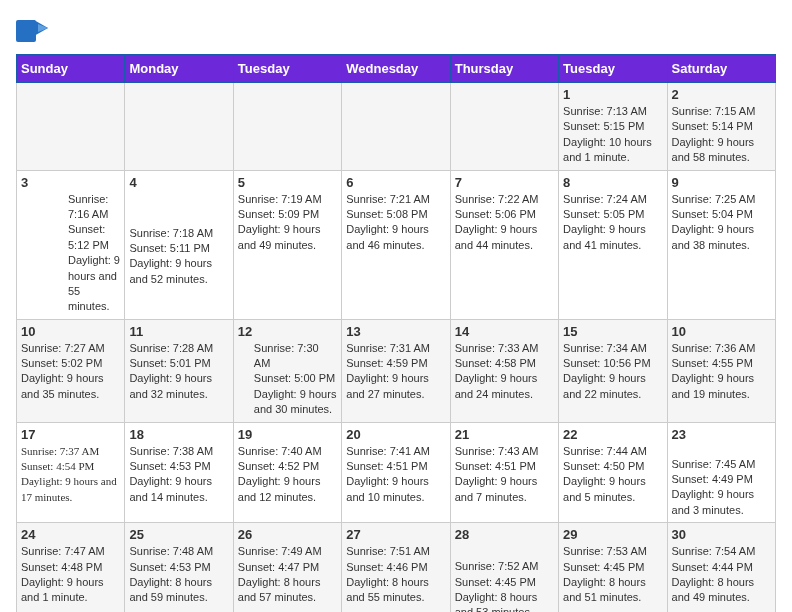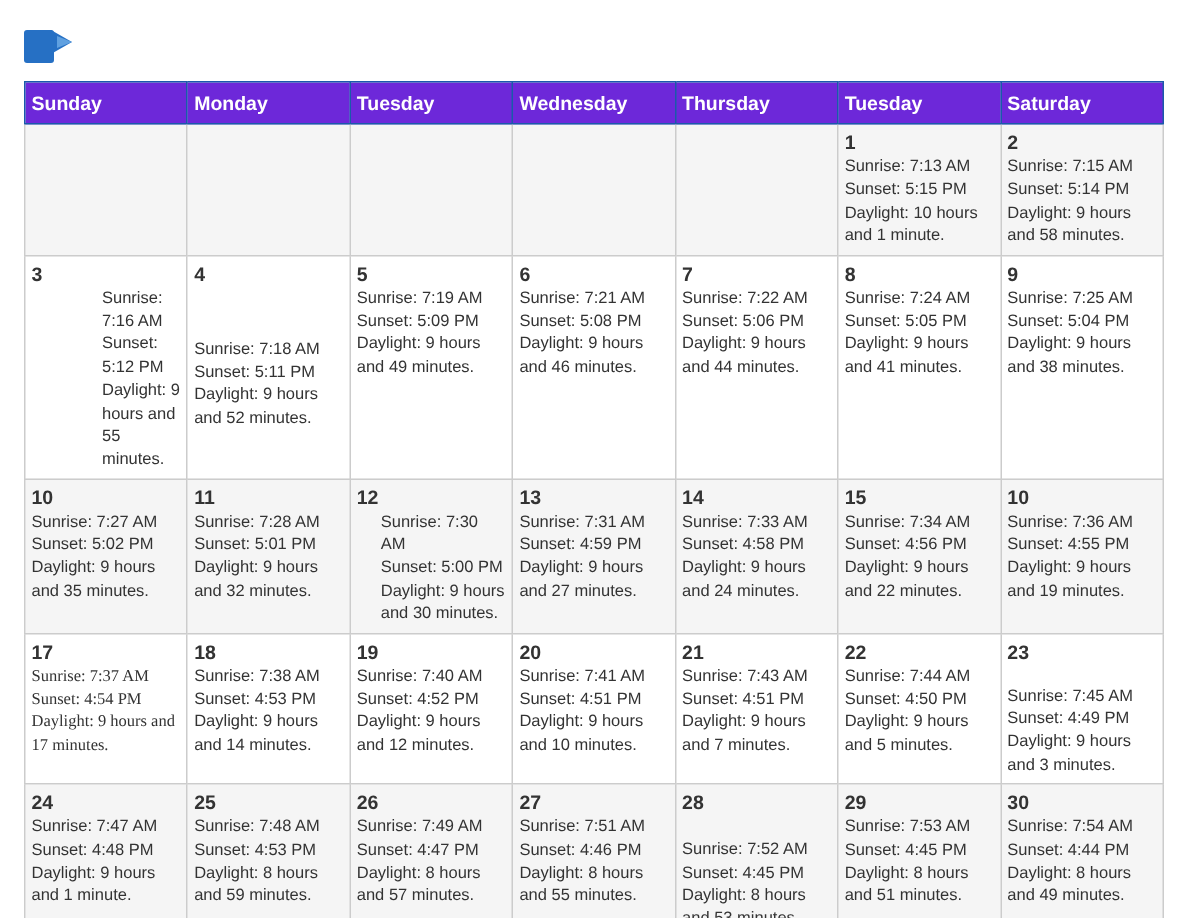--- a/index.html
+++ b/index.html
@@ -214,7 +214,7 @@
         <td>
           <span class="day-number">15</span>
           <div class="day-info" style="white-space: pre-line;">Sunrise: 7:34 AM
-Sunset: 4:56 PM
+Sunset: 10:56 PM
 Daylight: 9 hours and 22 minutes.</div>
         </td>
         <td>

